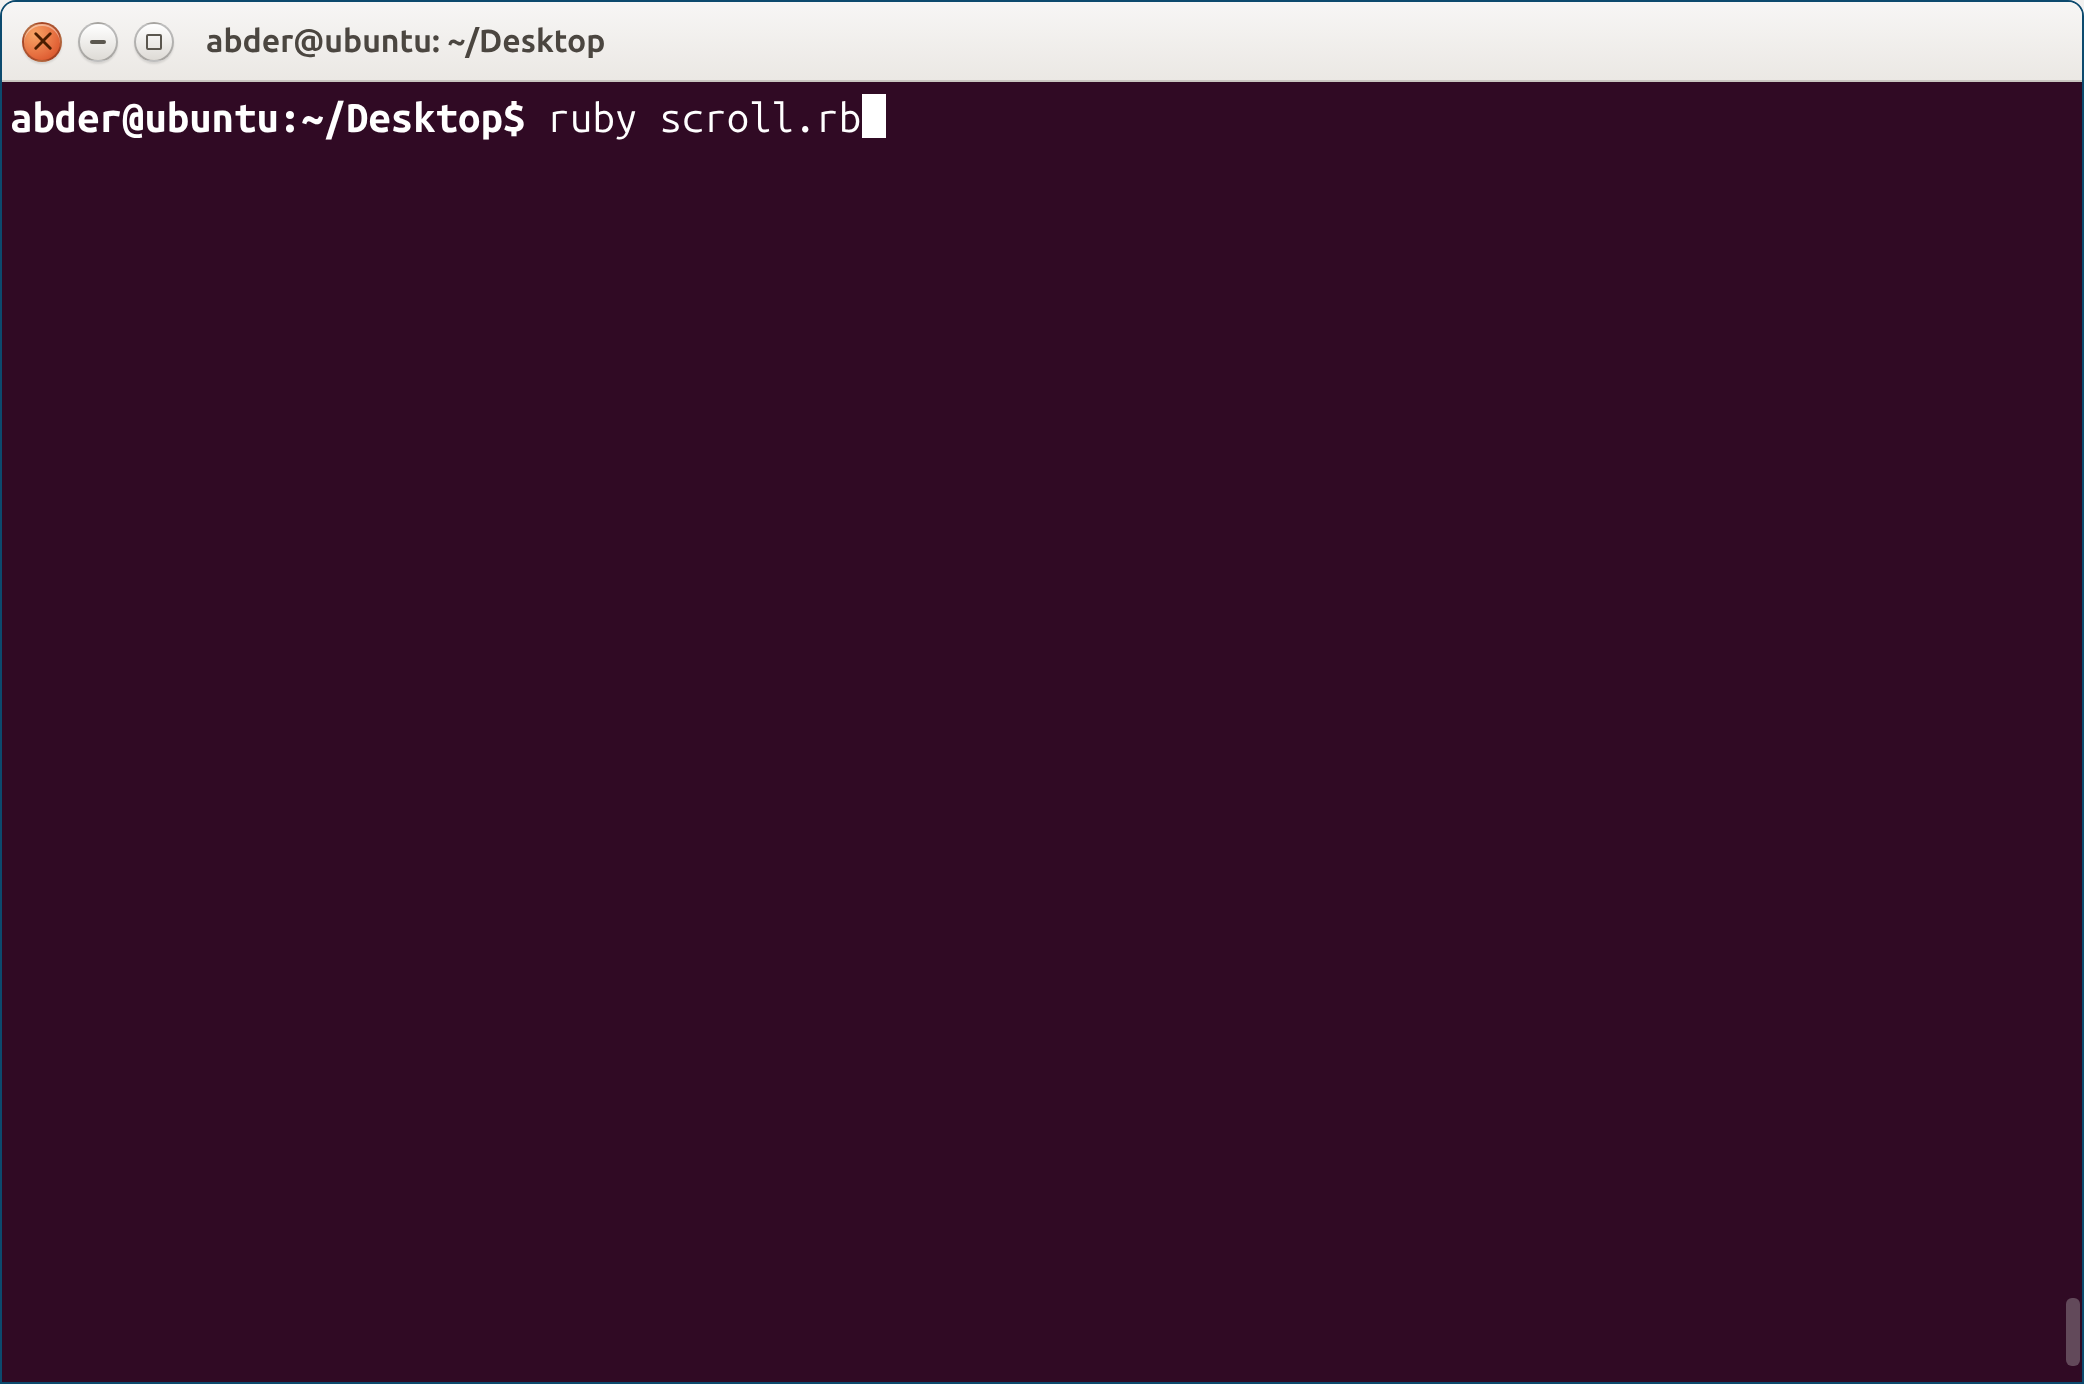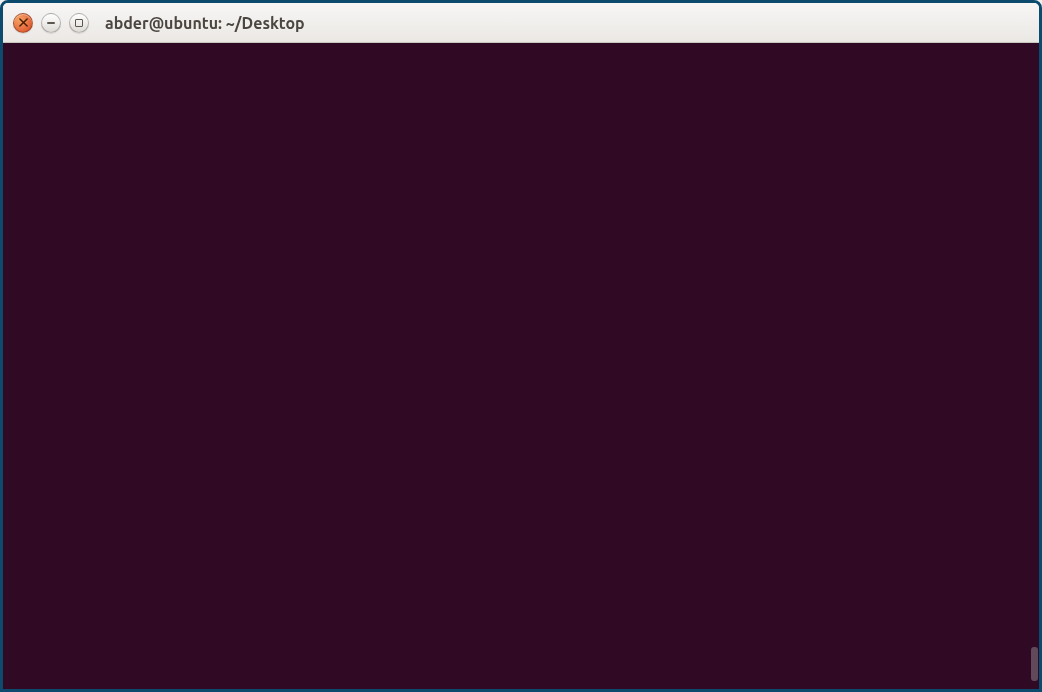--- a/index.html
+++ b/index.html
@@ -19,7 +19,7 @@
       height: 100%;
       display: flex;
       flex-direction: column;
-      border: 3px solid #0c4a6e;
+      border: 1px solid #0c4a6e;
       border-radius: 8px 8px 0 0;
       overflow: hidden;
     }

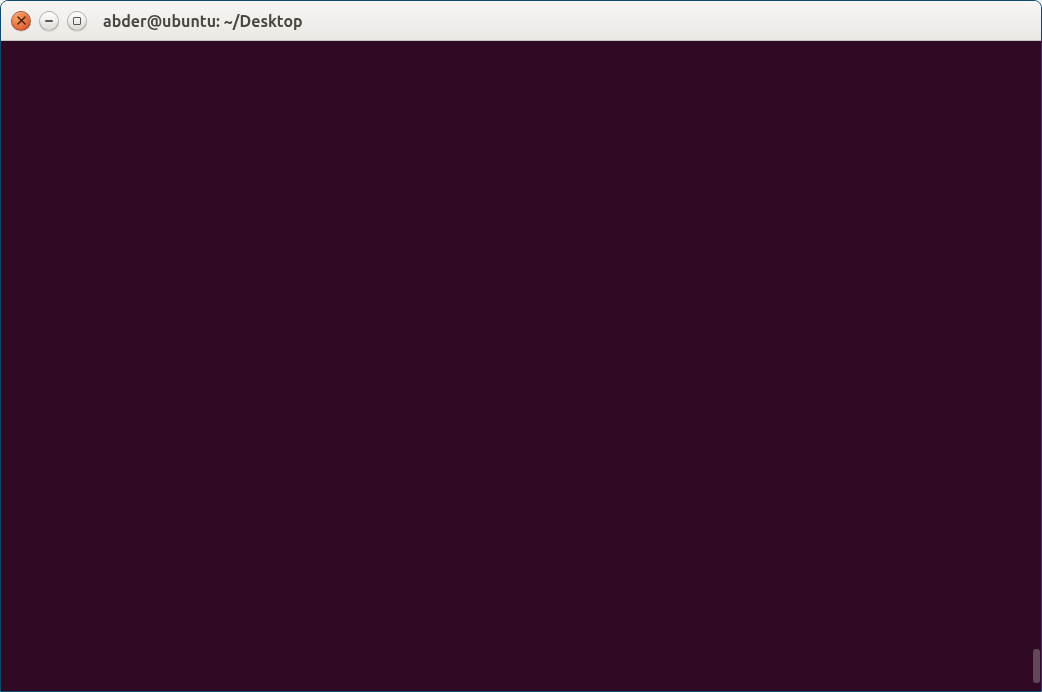--- a/index.html
+++ b/index.html
@@ -148,6 +148,7 @@
   </div>
 
   <div class="terminal-body">
+    <div class="terminal-content"><span class="prompt-line"><span class="prompt-user">abder@ubuntu:~/Desktop$ </span><span class="command-text">ruby scroll.rb</span><span class="cursor-block"></span></span></div>
     <div class="scrollbar">
       <div class="scrollbar-thumb"></div>
     </div>

